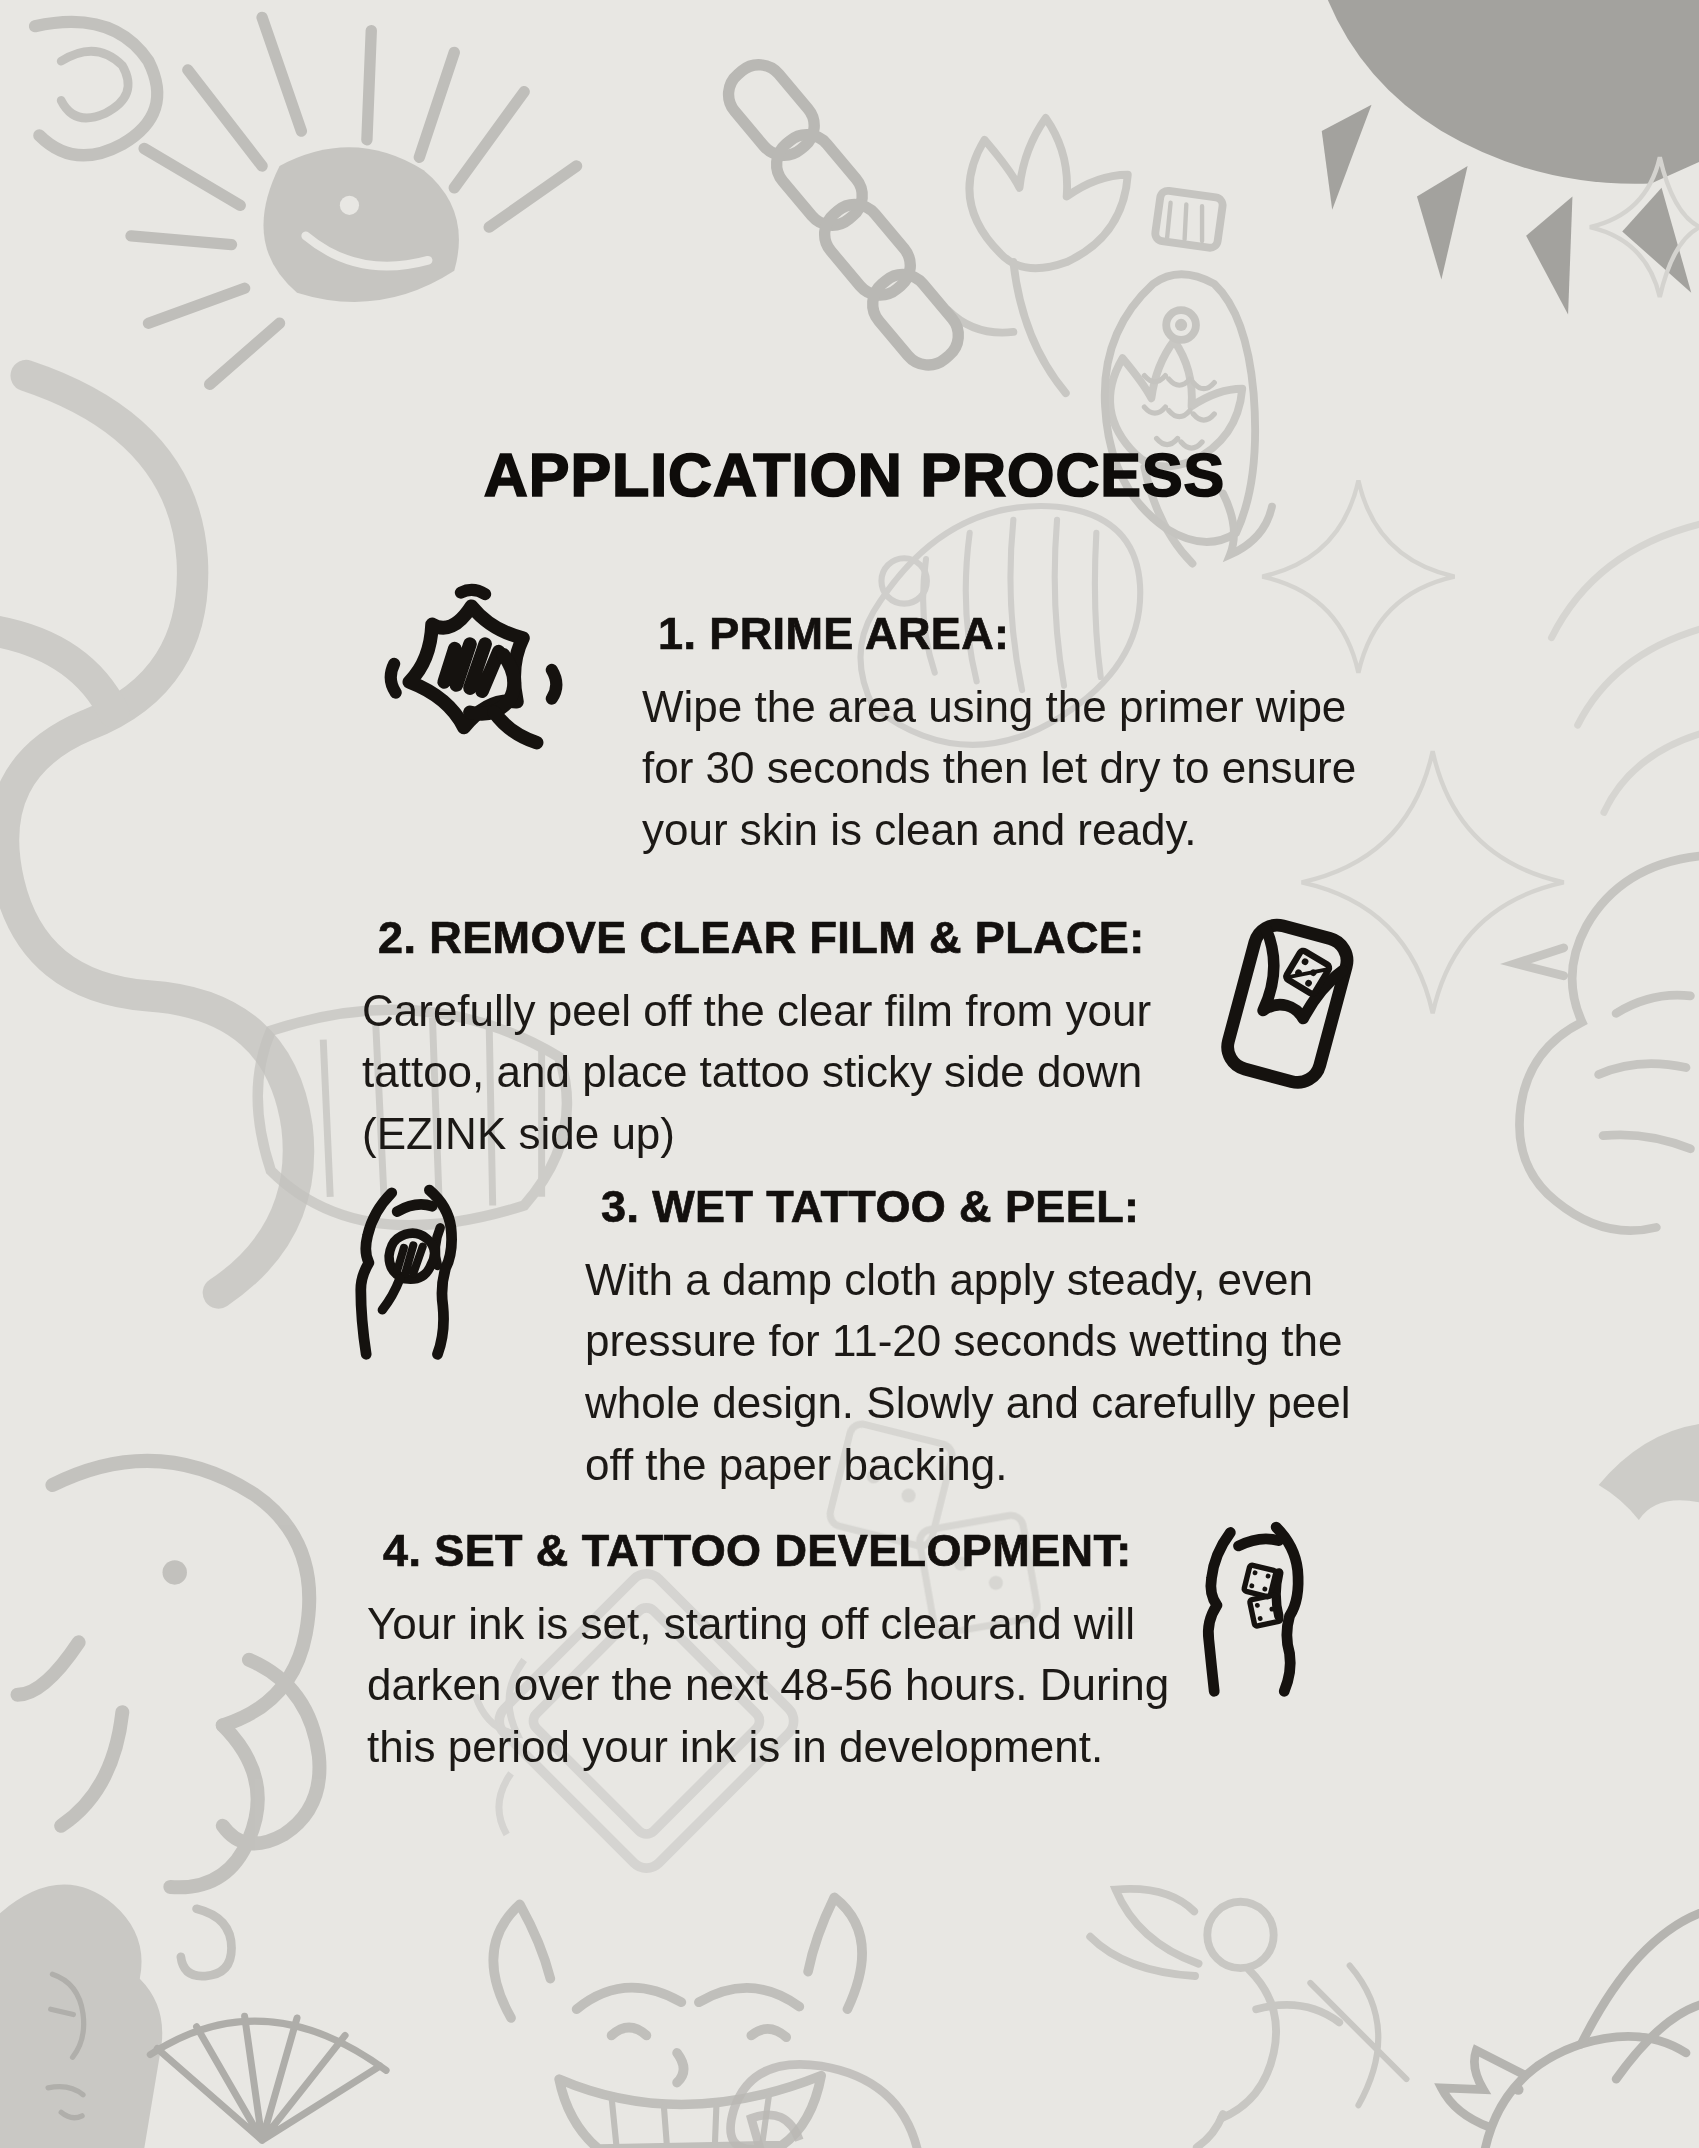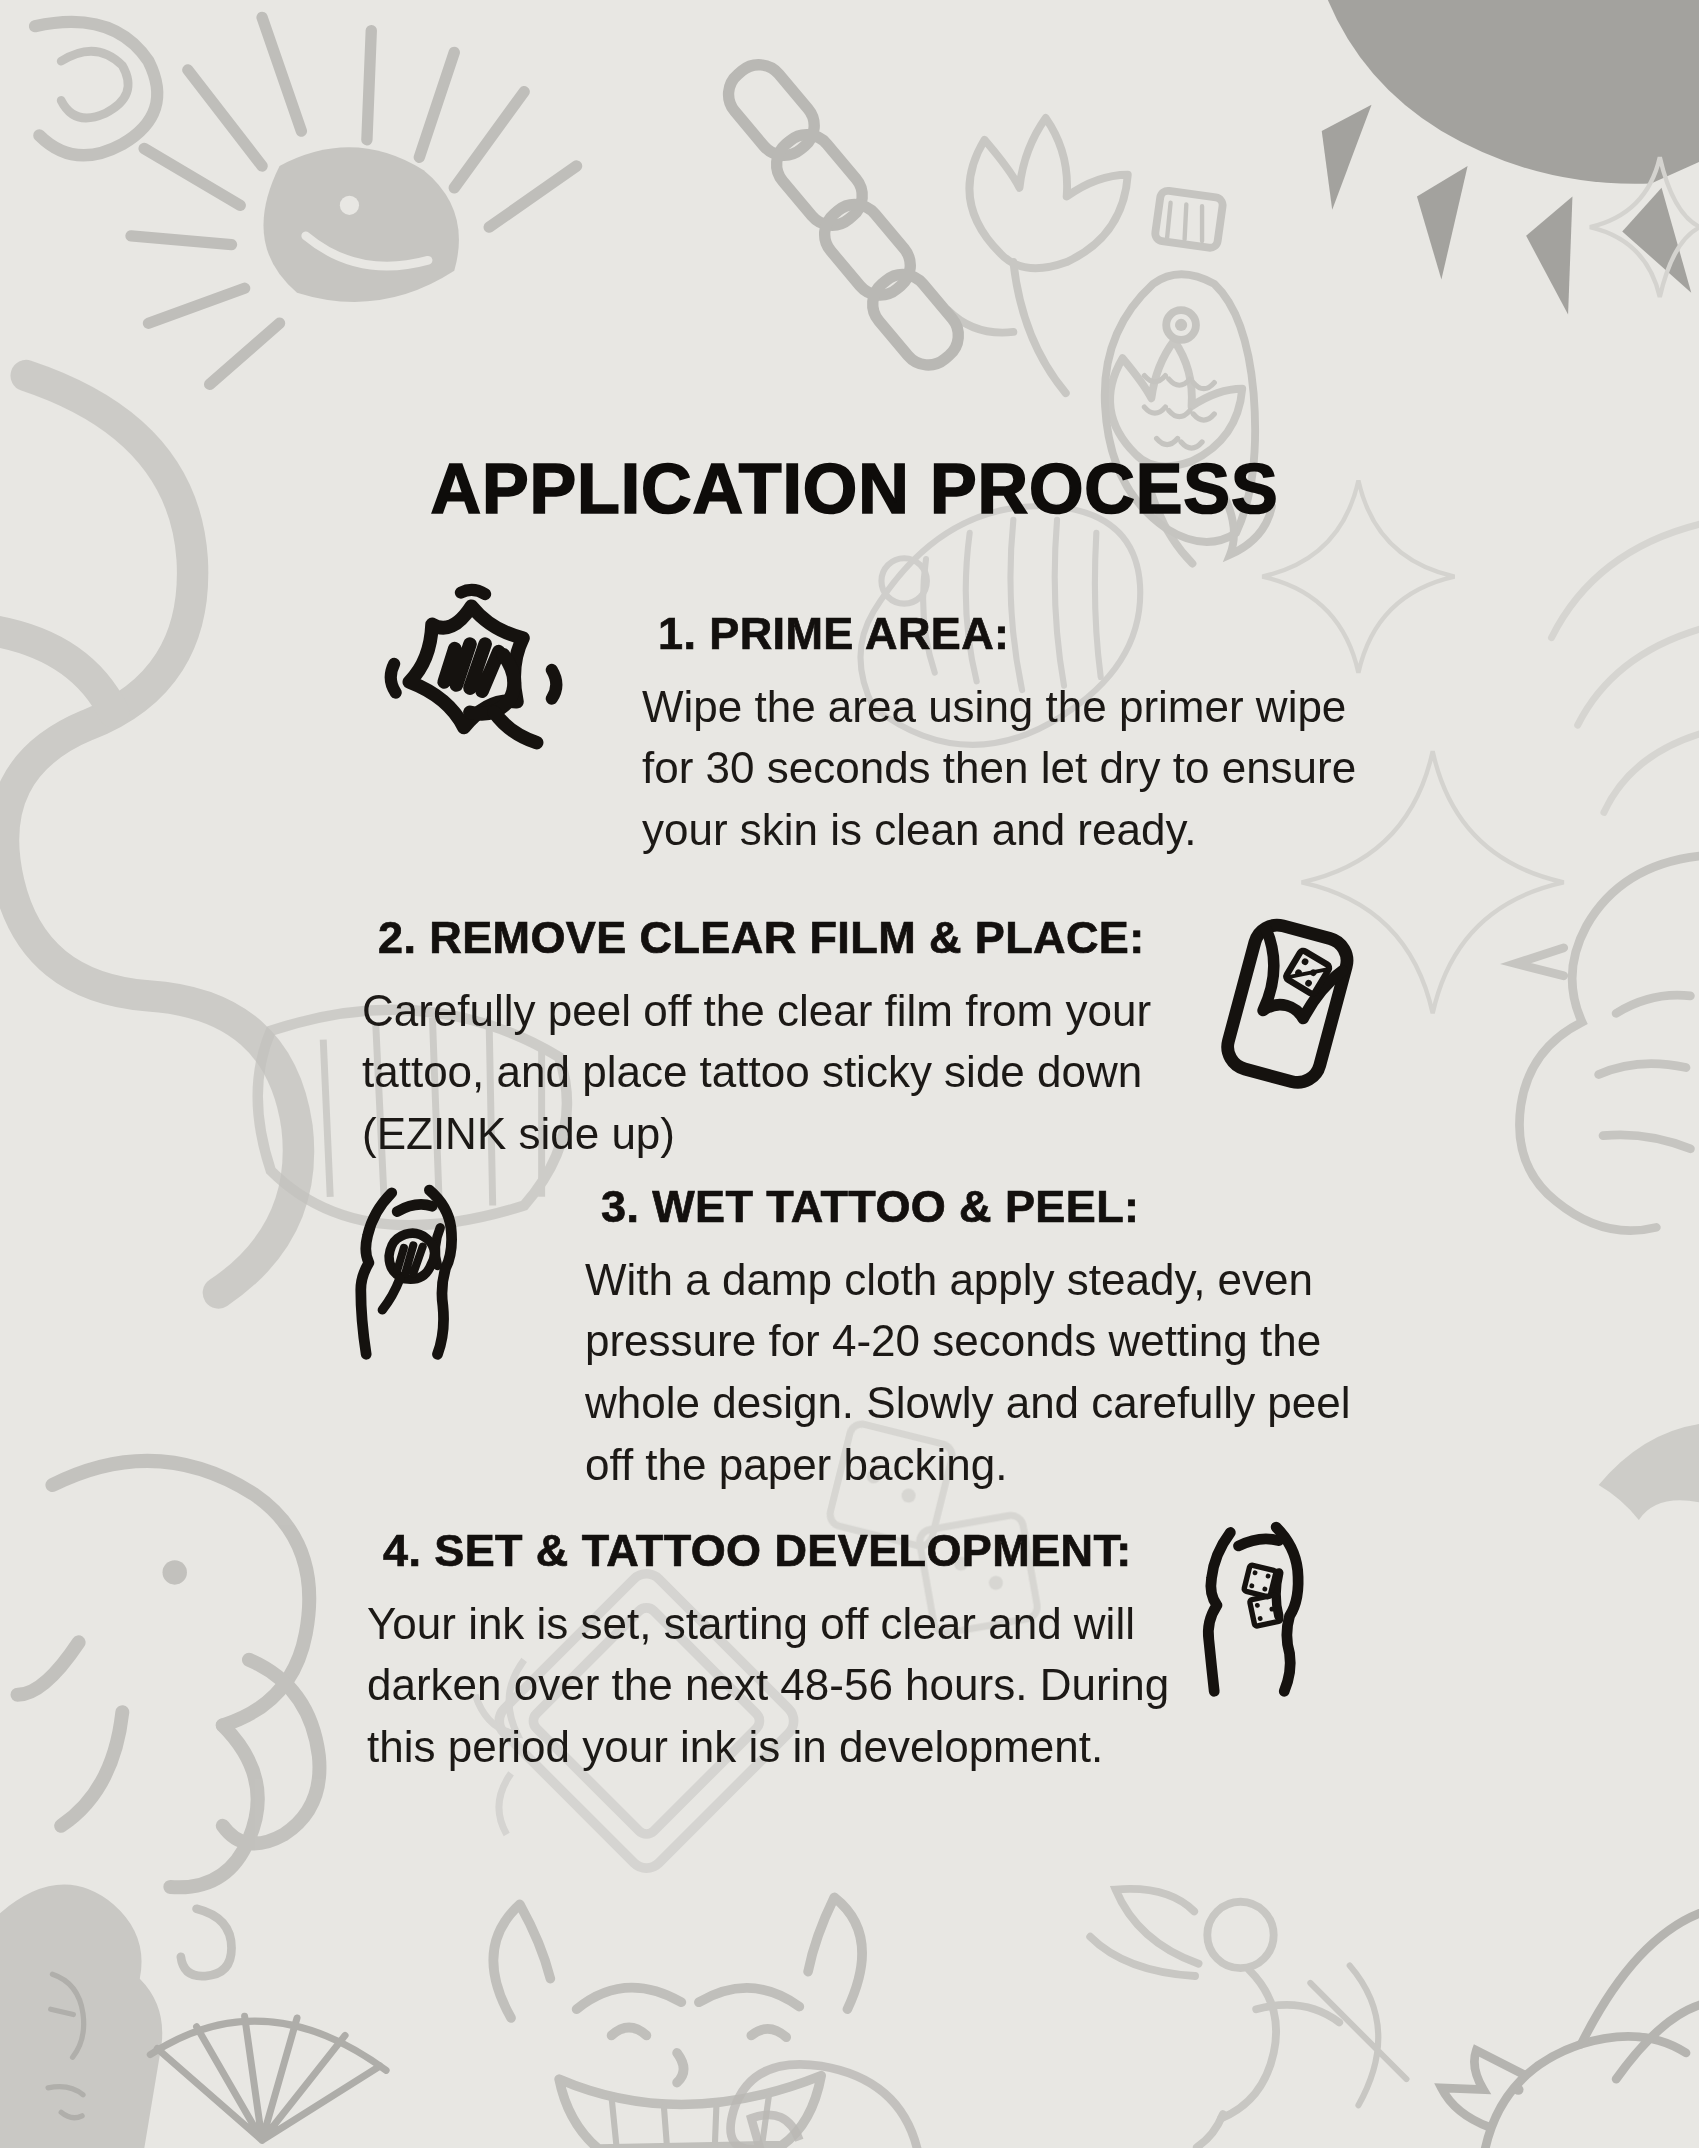--- a/index.html
+++ b/index.html
@@ -25,9 +25,9 @@
     top: 441px;
     left: 0;
     right: 0;
-    margin: 13px;
+    margin: 4px;
     text-align: center;
-    font-size: 70px;
+    font-size: 61px;
     line-height: 1;
     font-weight: bold;
     letter-spacing: 0.9px;

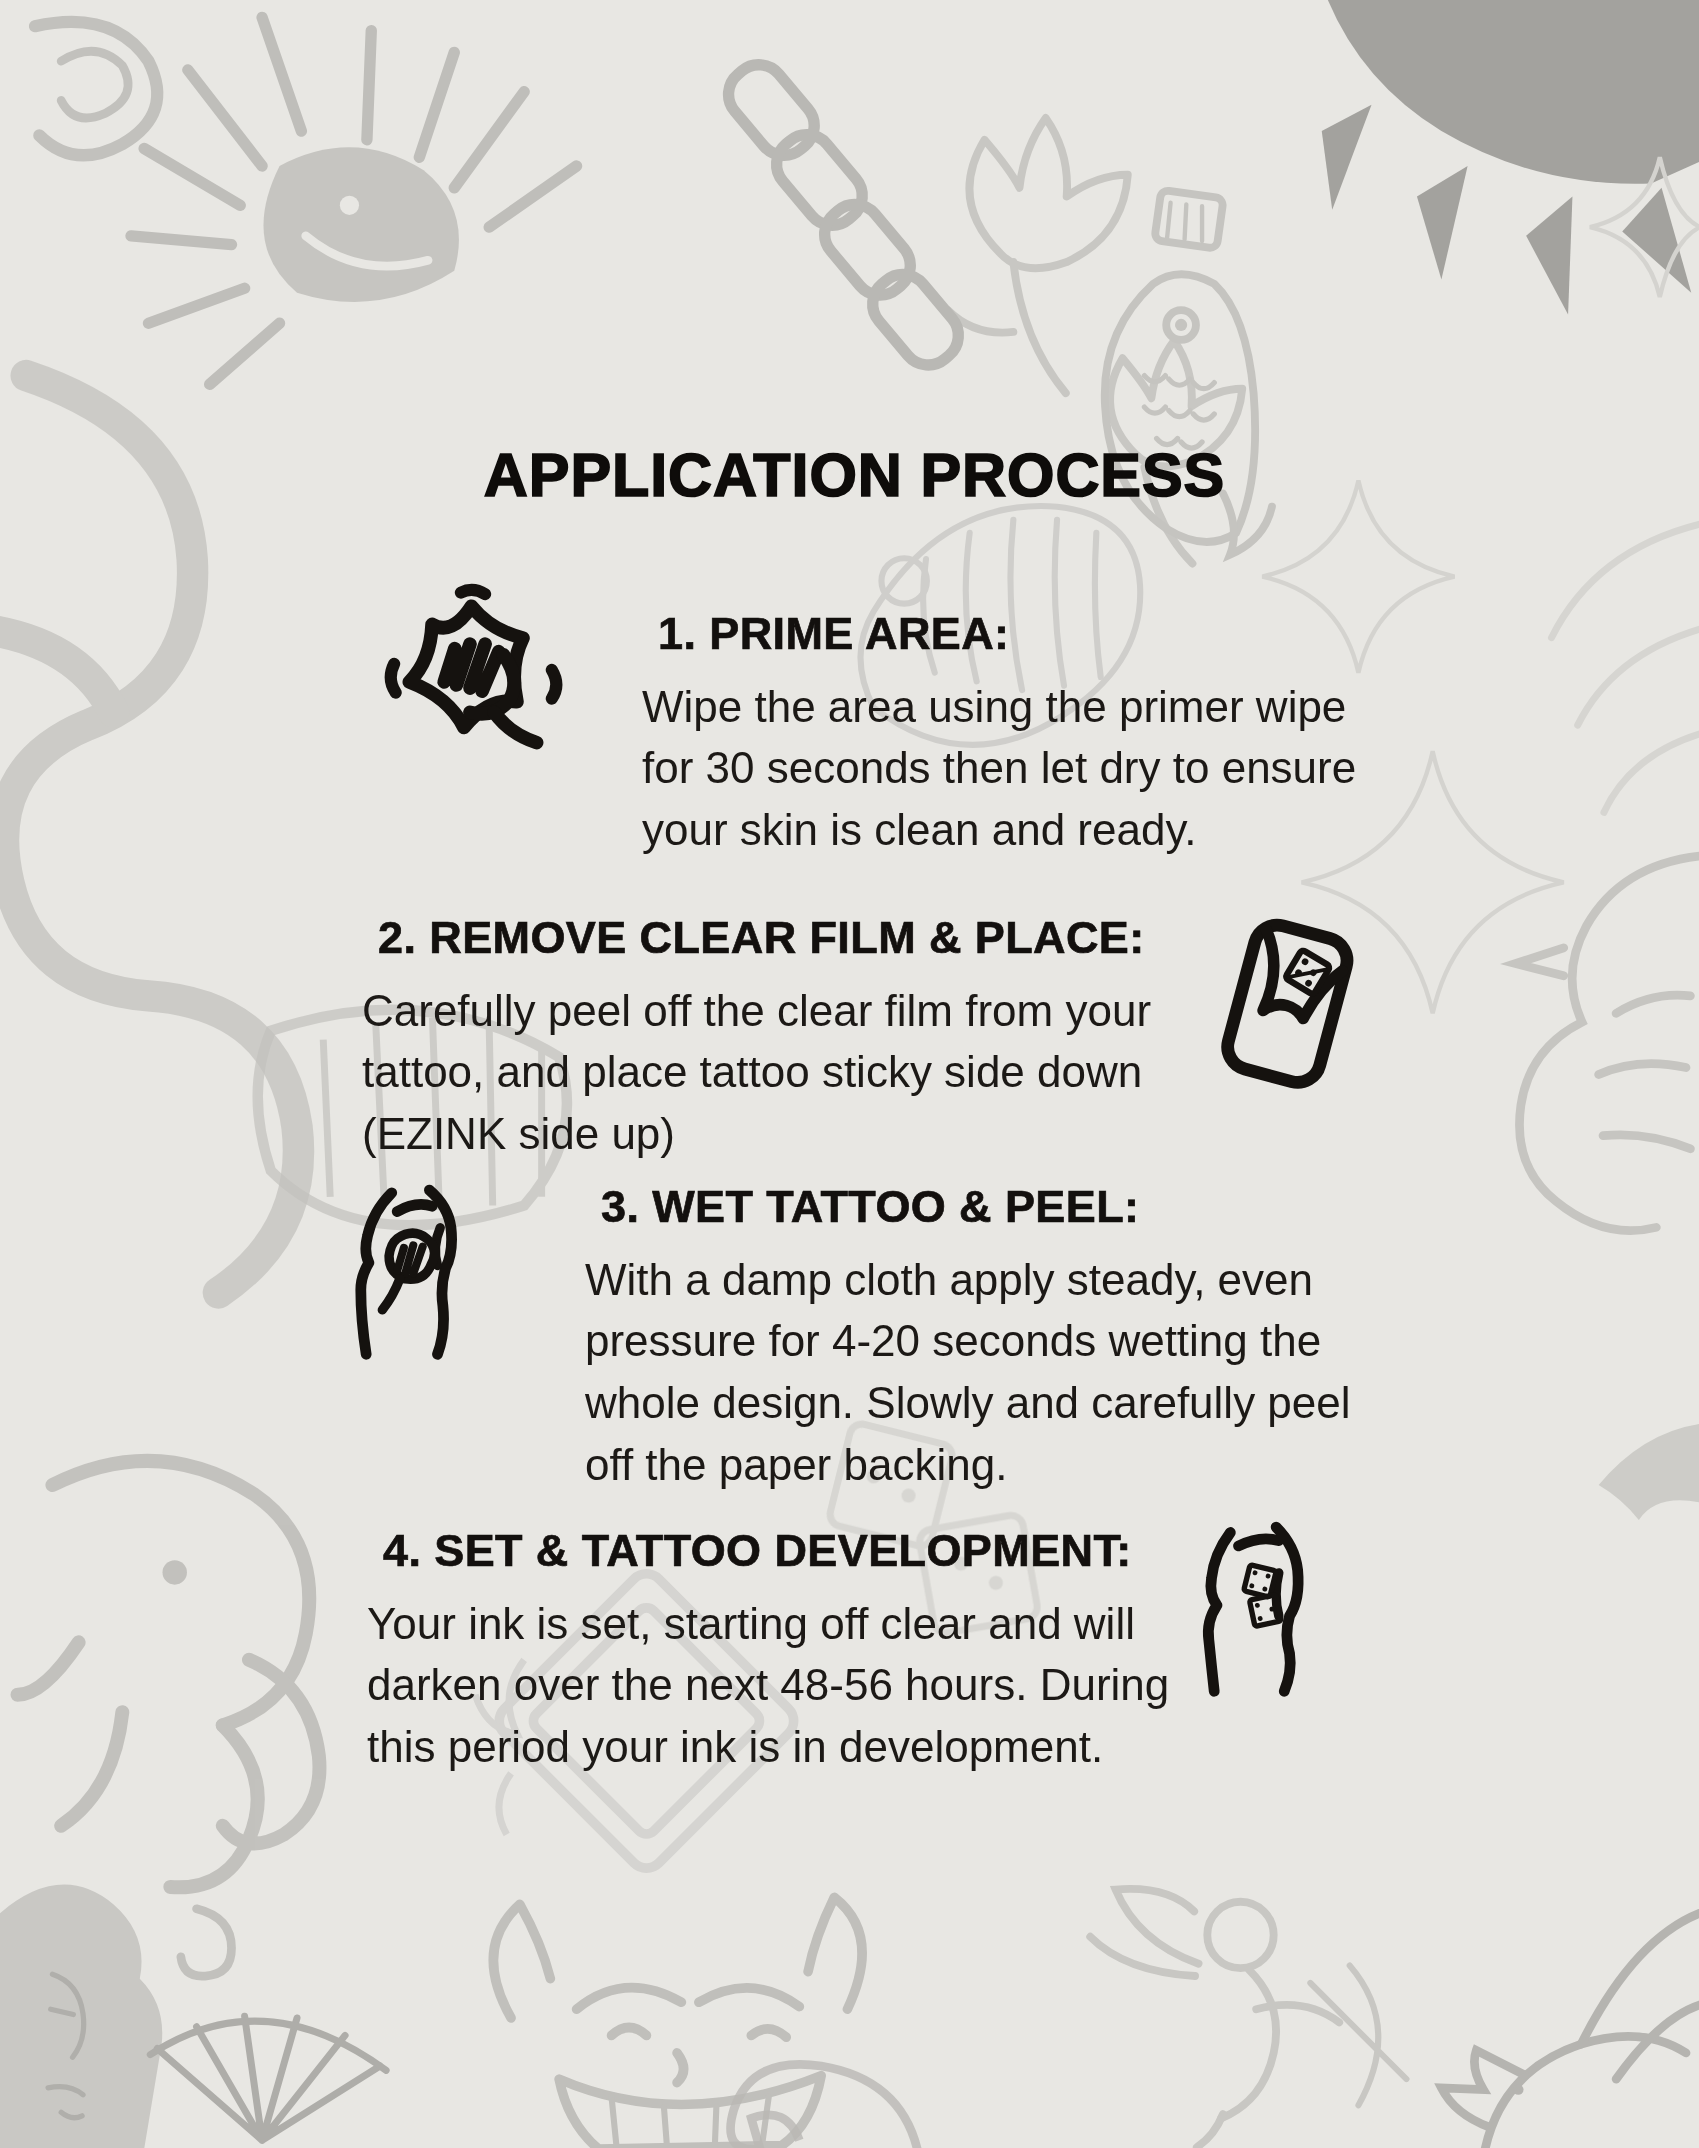--- a/index.html
+++ b/index.html
@@ -260,7 +260,7 @@
 
   <div class="step-text s3">
     <h2>3. WET TATTOO &amp; PEEL:</h2>
-    <p>With a damp cloth apply steady, even pressure for 4-20 seconds wetting the whole design. Slowly and carefully peel off the paper backing.</p>
+    <p>With a damp cloth apply steady, even pressure for 11-20 seconds wetting the whole design. Slowly and carefully peel off the paper backing.</p>
   </div>
 
   <div class="step-text s4">

